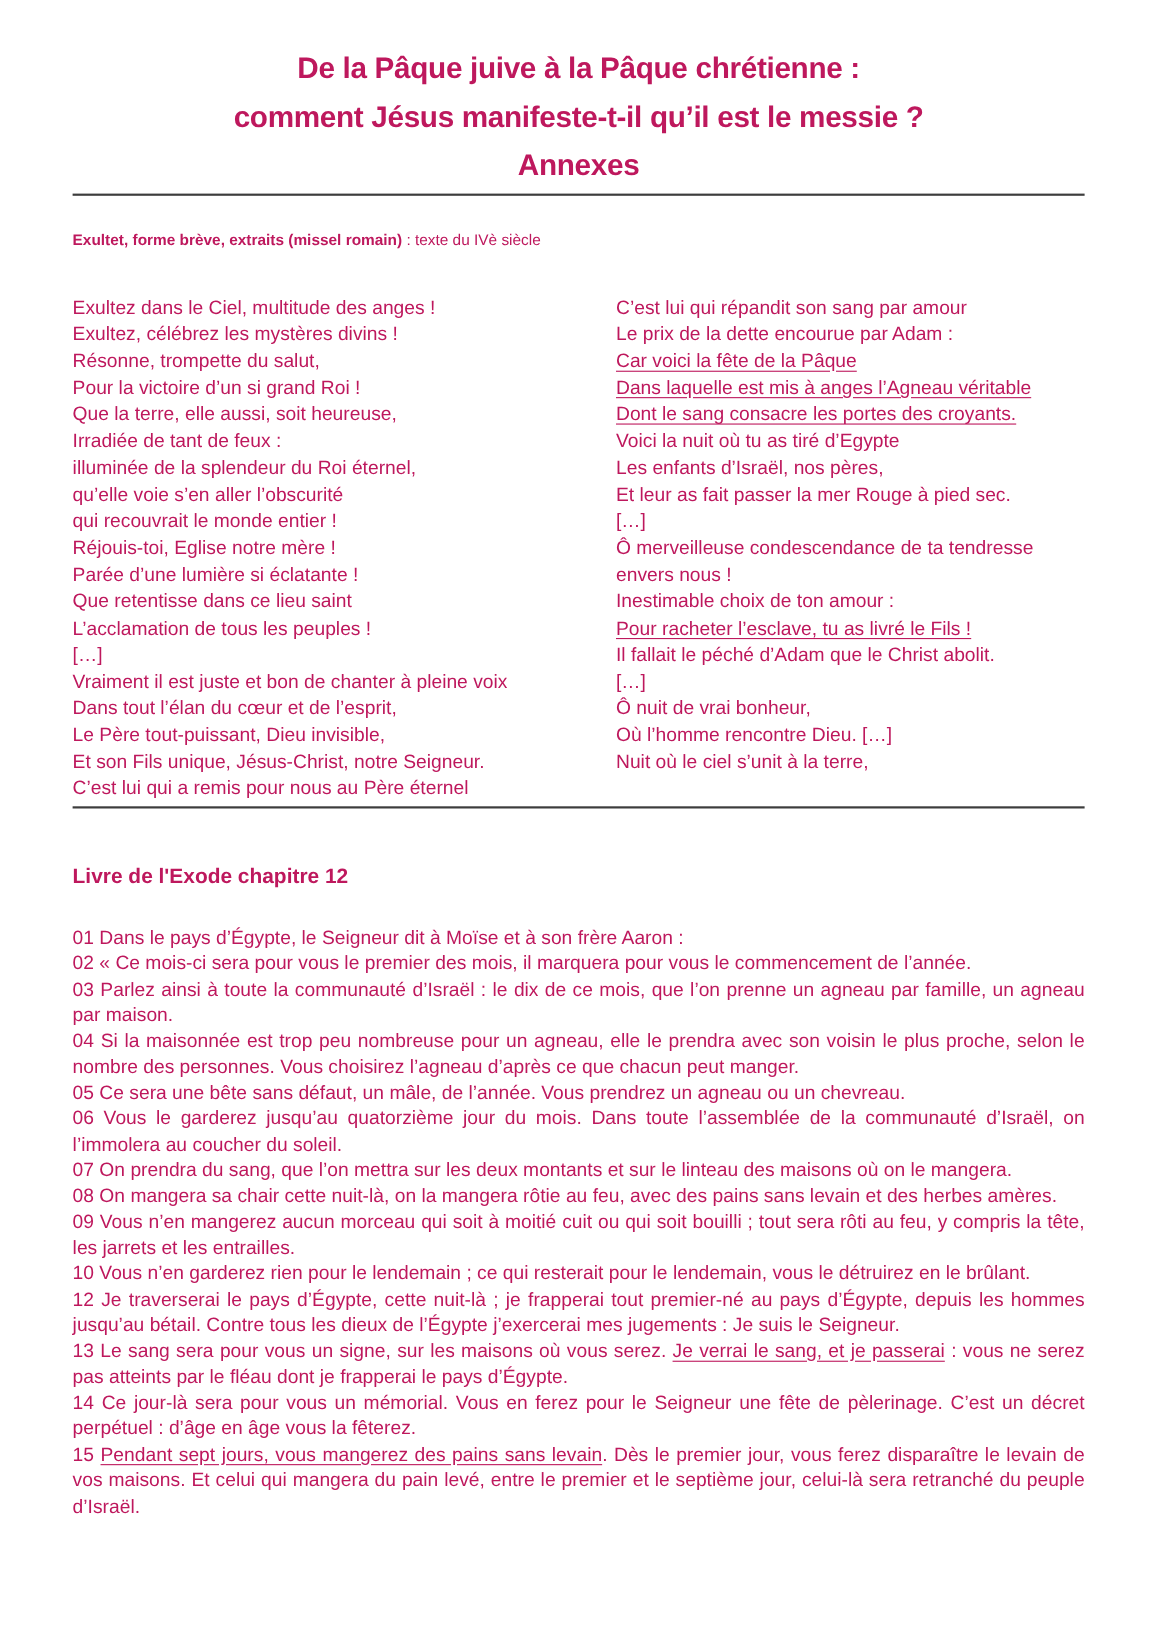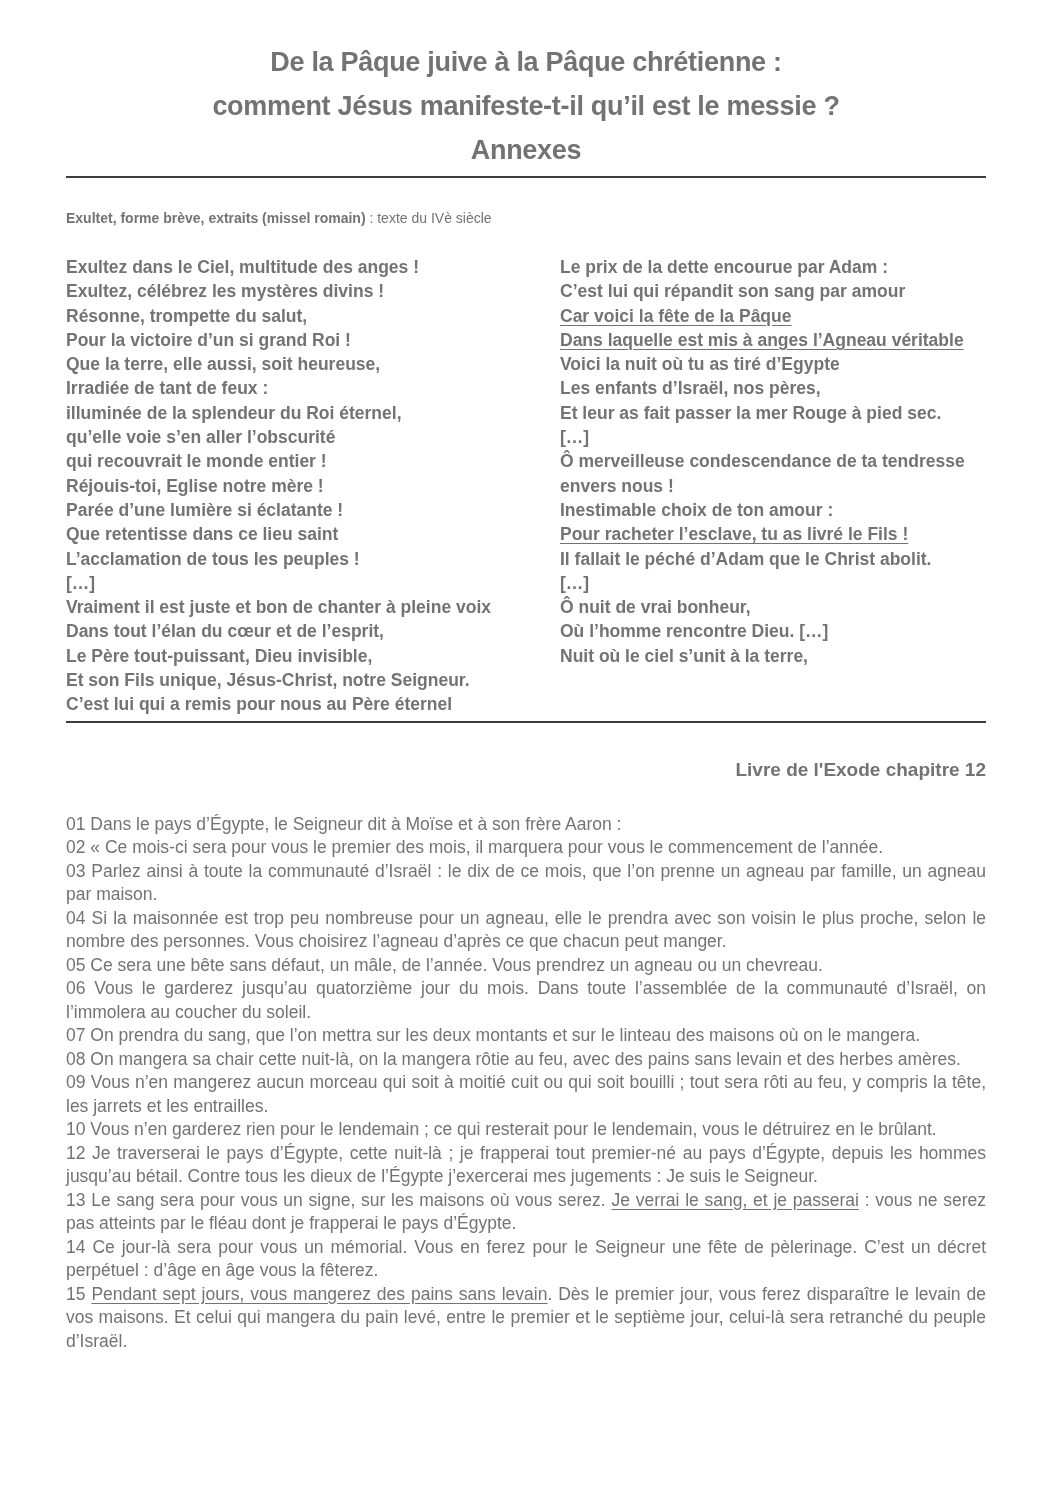--- a/index.html
+++ b/index.html
@@ -12,7 +12,7 @@
     height: 1497px;
     margin: 0 auto;
     background: #ffffff;
-    color: #737373;
+    color: #be185d;
     padding: 40px 72px 0 66px;
     overflow: hidden;
   }

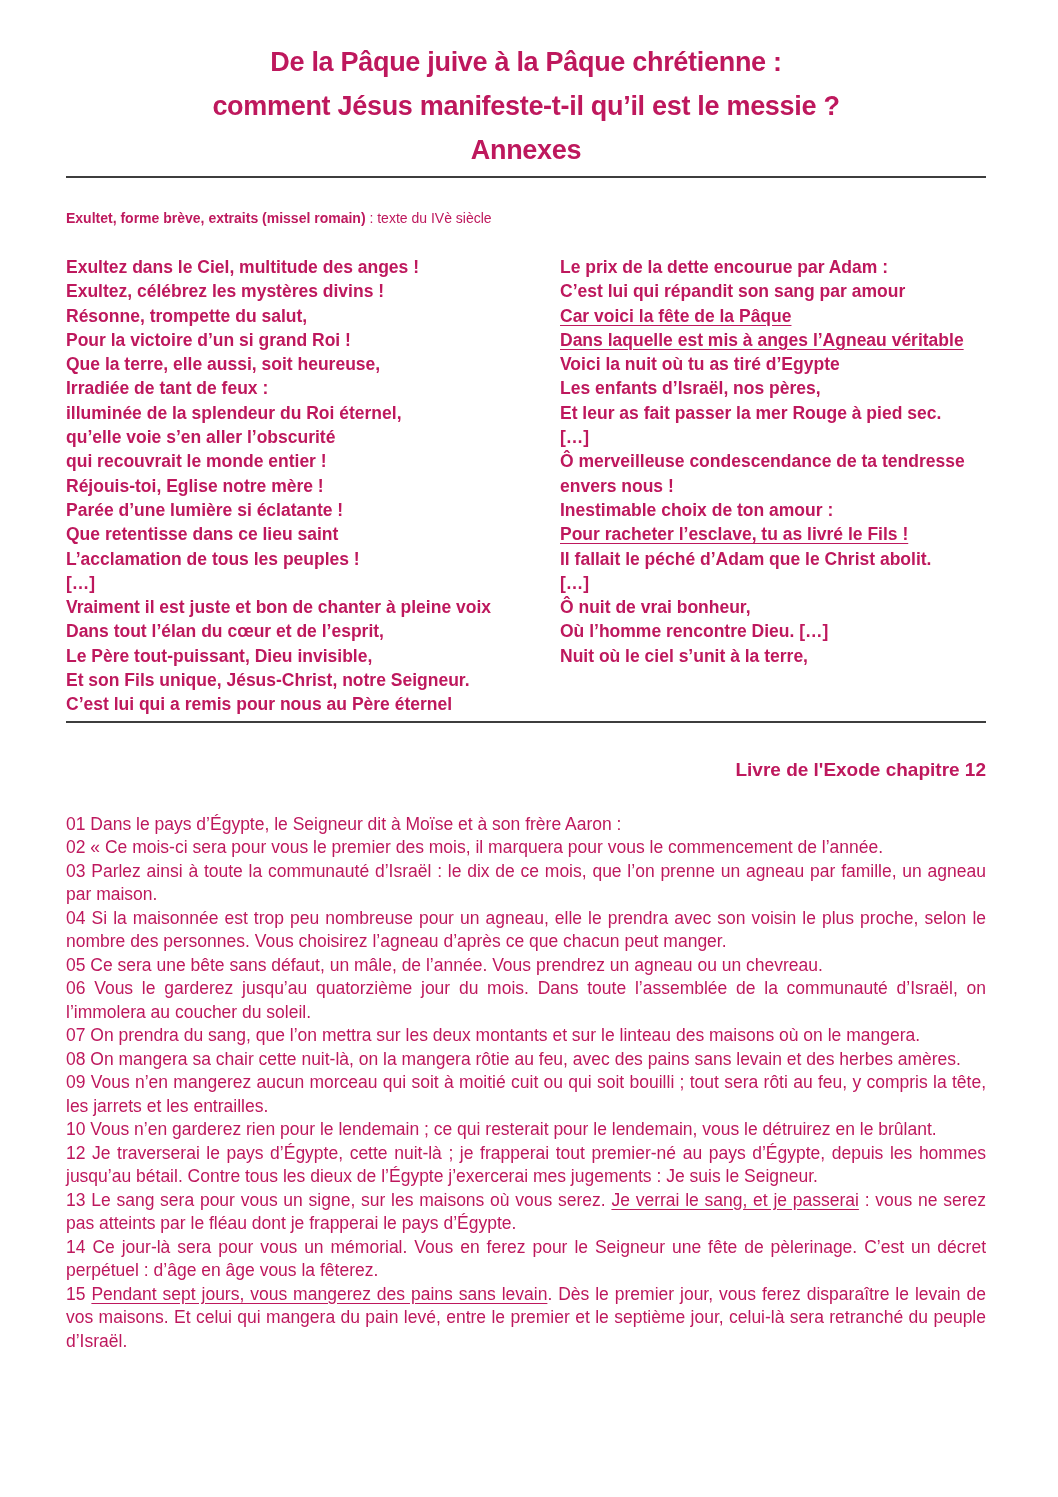--- a/index.html
+++ b/index.html
@@ -40,10 +40,9 @@
 
   .columns {
     display: flex;
-    margin-top: 24px;
+    margin-top: 36px;
     font-size: 17.5px;
     line-height: 24.3px;
-    font-weight: bold;
   }
   .col-left { width: 494px; flex: 0 0 494px; }
   .col-right { flex: 1; }

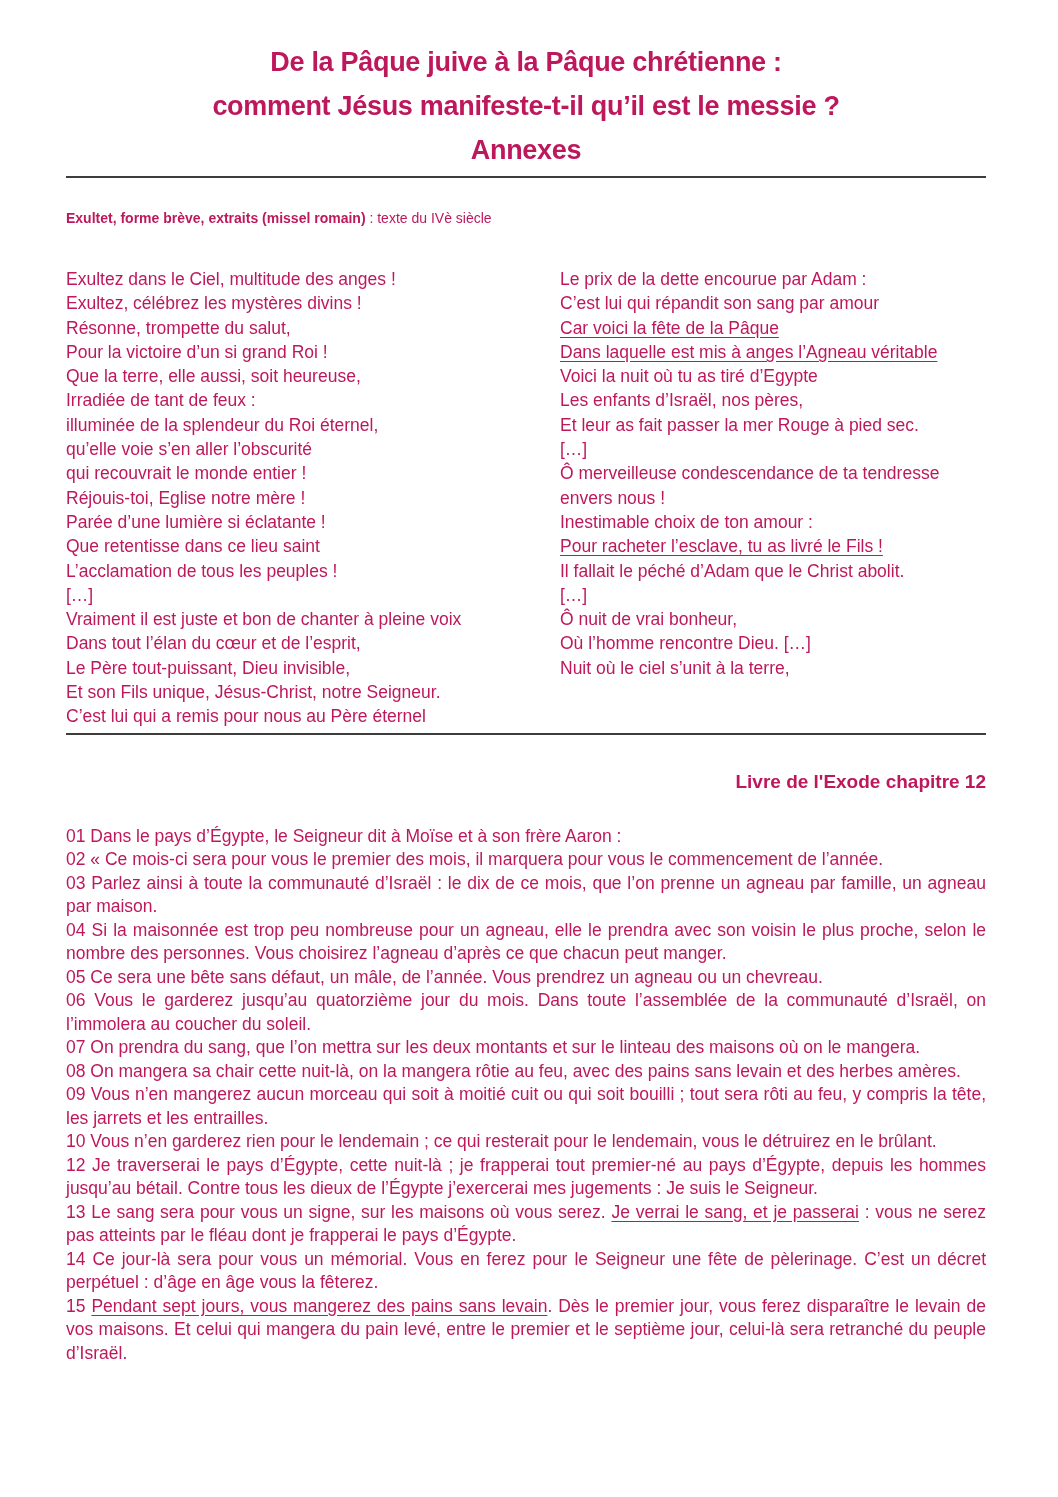--- a/index.html
+++ b/index.html
@@ -106,8 +106,8 @@
         <div class="ex-line">C’est lui qui a remis pour nous au Père éternel</div>
       </div>
     <div class="col-right">
+        <div class="ex-line">C’est lui qui répandit son sang par amour</div>
         <div class="ex-line">Le prix de la dette encourue par Adam :</div>
-        <div class="ex-line">C’est lui qui répandit son sang par amour</div>
         <div class="ex-line u">Car voici la fête de la Pâque</div>
         <div class="ex-line u">Dans laquelle est mis à anges l’Agneau véritable</div>
         <div class="ex-line">Voici la nuit où tu as tiré d’Egypte</div>

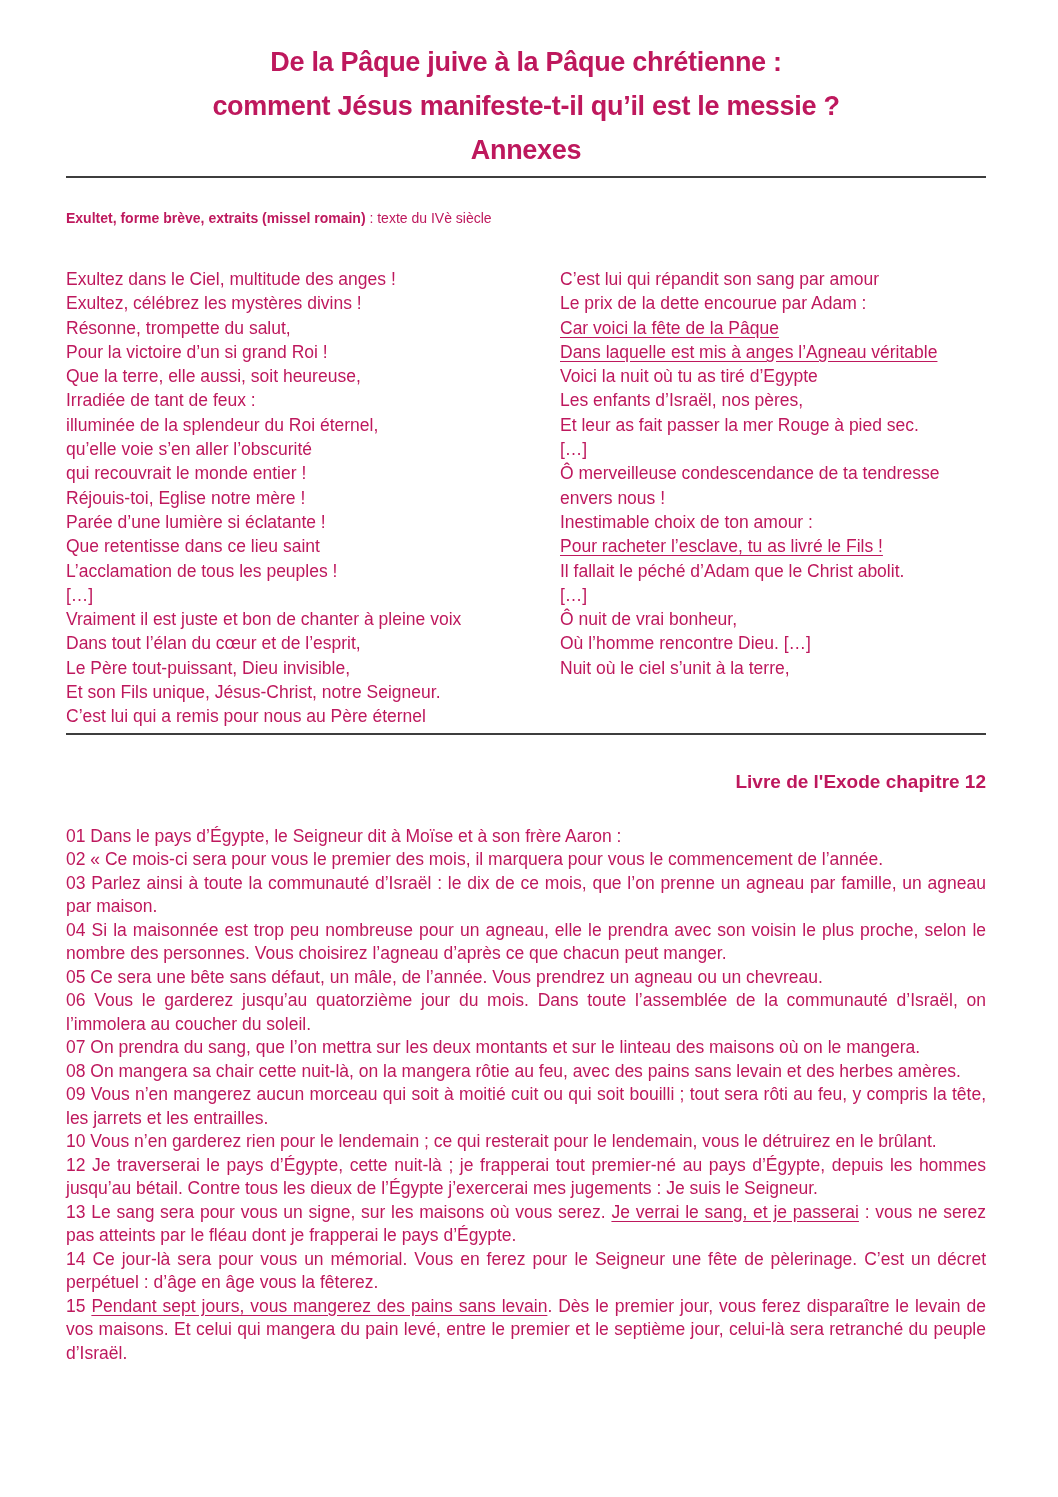--- a/index.html
+++ b/index.html
@@ -110,6 +110,7 @@
         <div class="ex-line">Le prix de la dette encourue par Adam :</div>
         <div class="ex-line u">Car voici la fête de la Pâque</div>
         <div class="ex-line u">Dans laquelle est mis à anges l’Agneau véritable</div>
+        <div class="ex-line u">Dont le sang consacre les portes des croyants.</div>
         <div class="ex-line">Voici la nuit où tu as tiré d’Egypte</div>
         <div class="ex-line">Les enfants d’Israël, nos pères,</div>
         <div class="ex-line">Et leur as fait passer la mer Rouge à pied sec.</div>

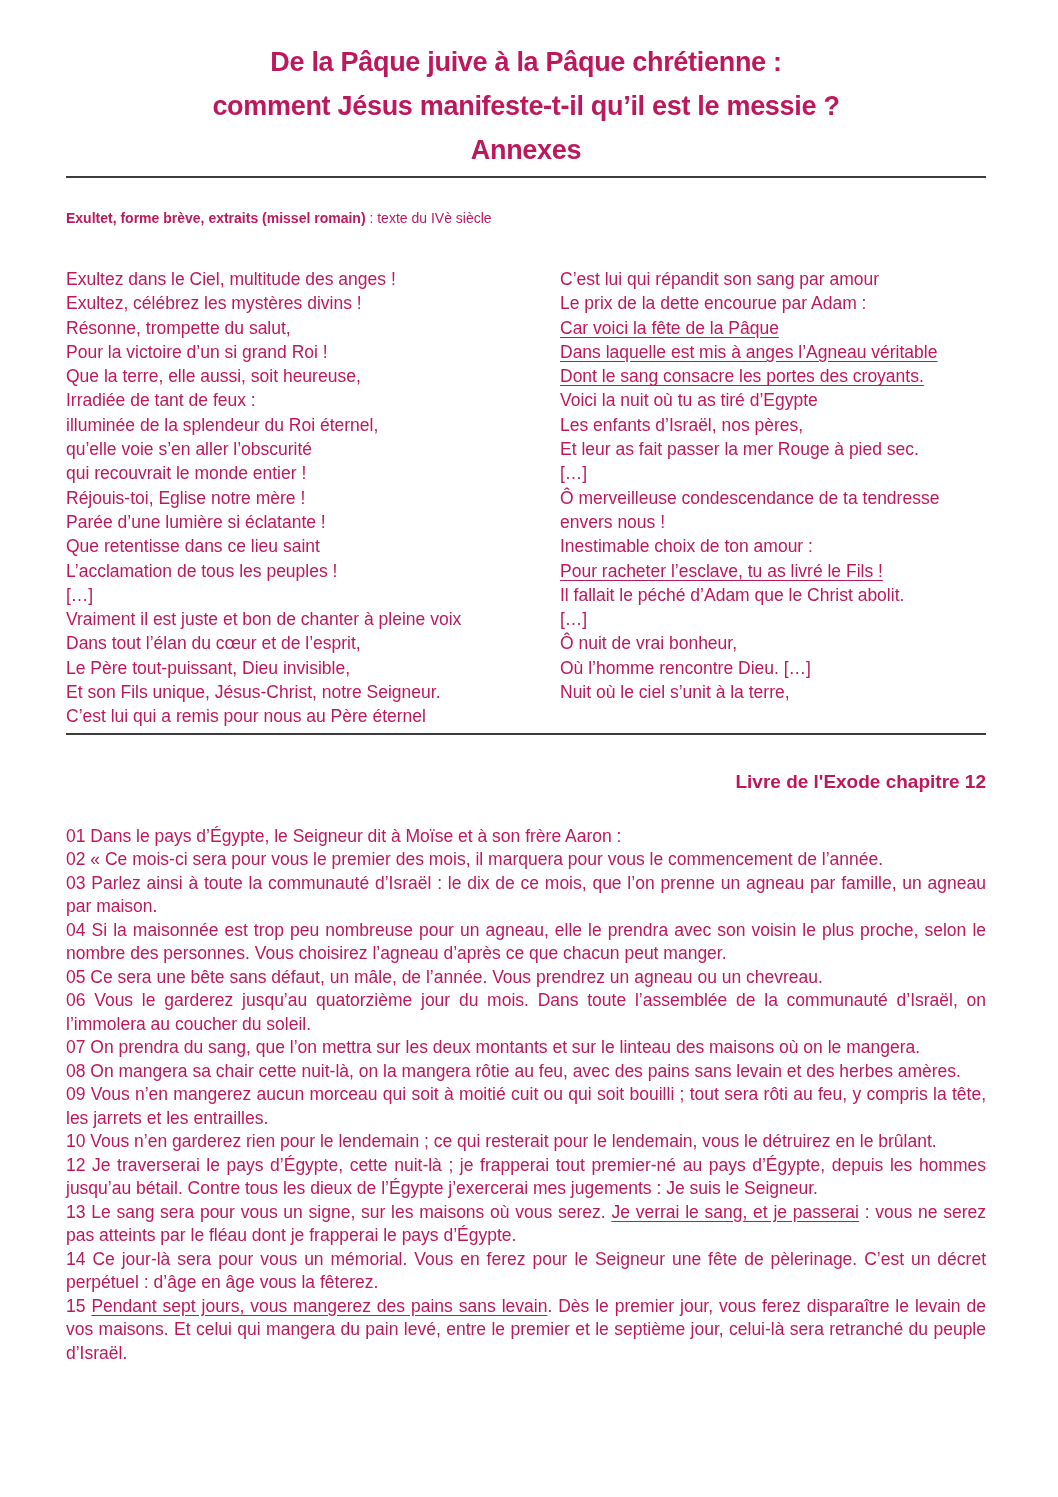--- a/index.html
+++ b/index.html
@@ -49,11 +49,10 @@
   .ex-line { white-space: nowrap; }
 
   .exode-heading {
-    margin-top: 34px;
+    margin-top: 50px;
     font-weight: bold;
     font-size: 19px;
     line-height: 26px;
-    text-align: right;
   }
 
   .verses {

